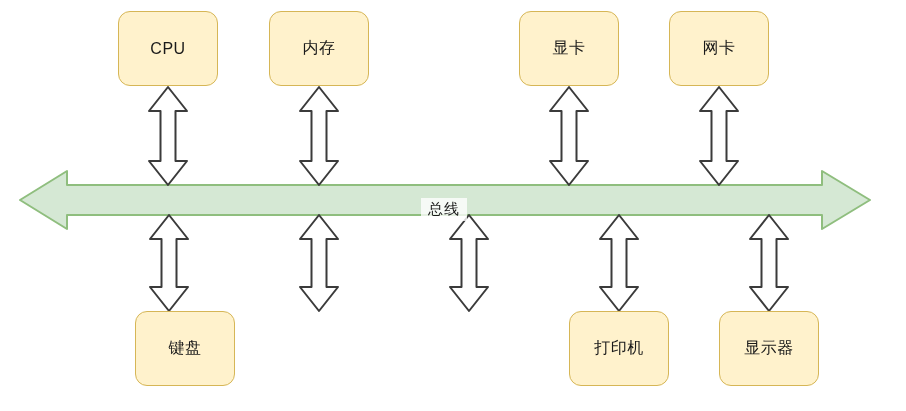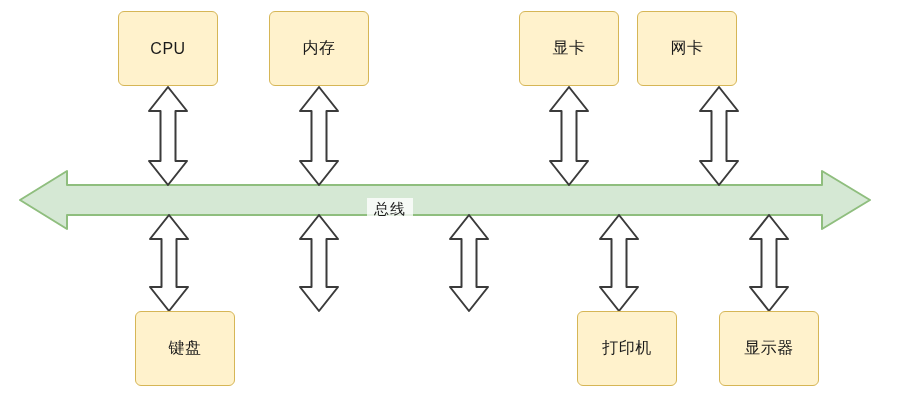--- a/index.html
+++ b/index.html
@@ -30,7 +30,7 @@
     height: 75px;
     background: var(--node-fill, #fff2cc);
     border: 1.5px solid var(--node-border, #d6b656);
-    border-radius: 6px;
+    border-radius: 12px;
     box-sizing: border-box;
     display: flex;
     align-items: center;

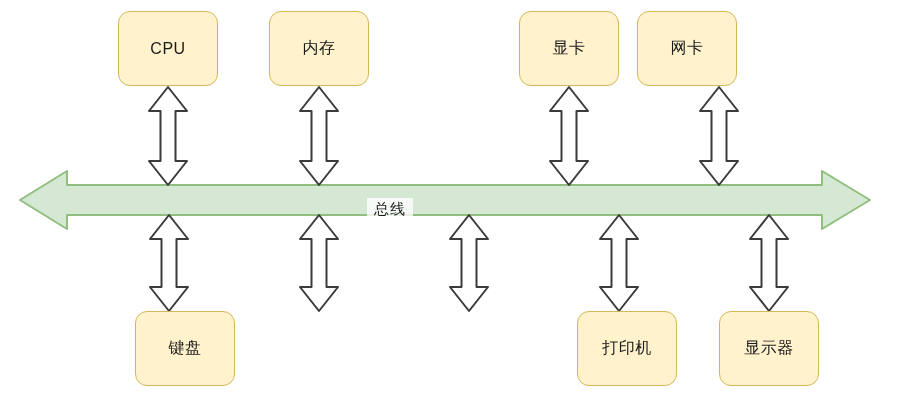--- a/index.html
+++ b/index.html
@@ -88,7 +88,7 @@
   <div class="node" style="left:519px; top:11px;font-family:Liberation Serif, serif;">
     <span>显卡</span>
   </div>
-  <div class="node" style="left:637px; top:11px;">
+  <div class="node" style="left:669px; top:11px;">
     <span>网卡</span>
   </div>
 

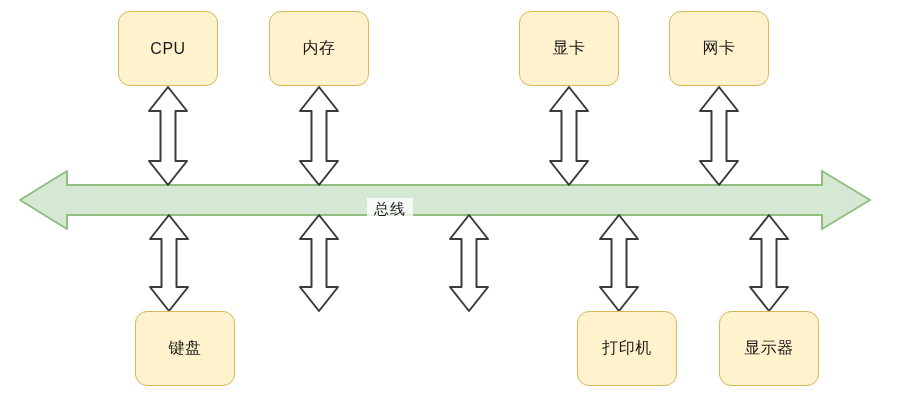--- a/index.html
+++ b/index.html
@@ -47,7 +47,7 @@
     height: 48px;
     display: flex;
     align-items: center;
-    justify-content: flex-start;
+    justify-content: flex-end;
   }
   .bus-label-wrap span {
     background: rgba(255, 255, 255, 0.78);

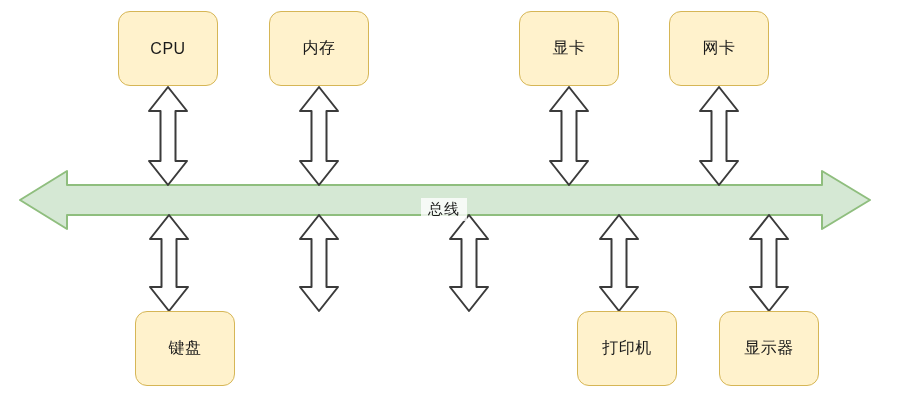--- a/index.html
+++ b/index.html
@@ -95,7 +95,7 @@
   <div class="node" style="left:135px; top:311px;">
     <span>键盘</span>
   </div>
-  <div class="node" style="left:569px; top:311px;margin-left:8px;">
+  <div class="node" style="left:569px; top:311px;">
     <span>打印机</span>
   </div>
   <div class="node" style="left:719px; top:311px;">

